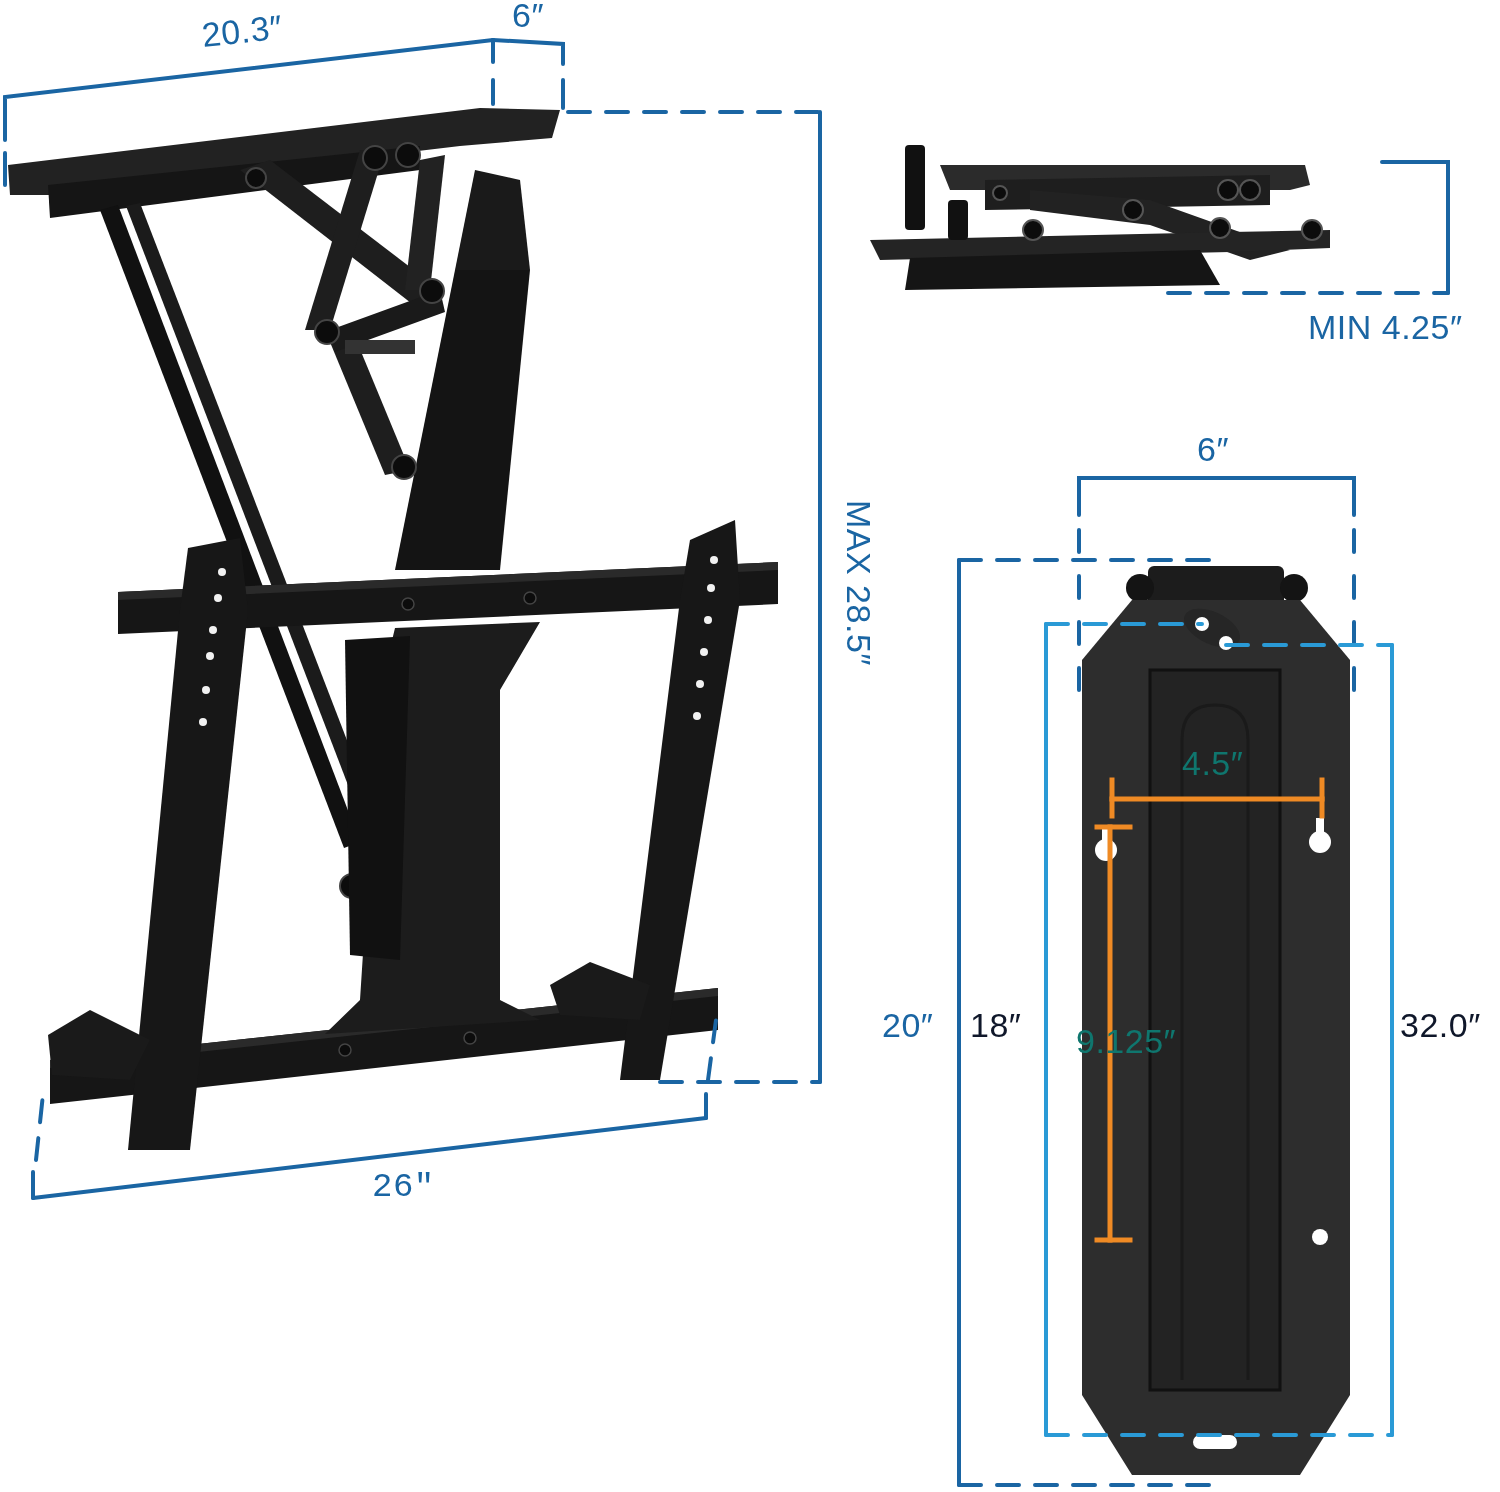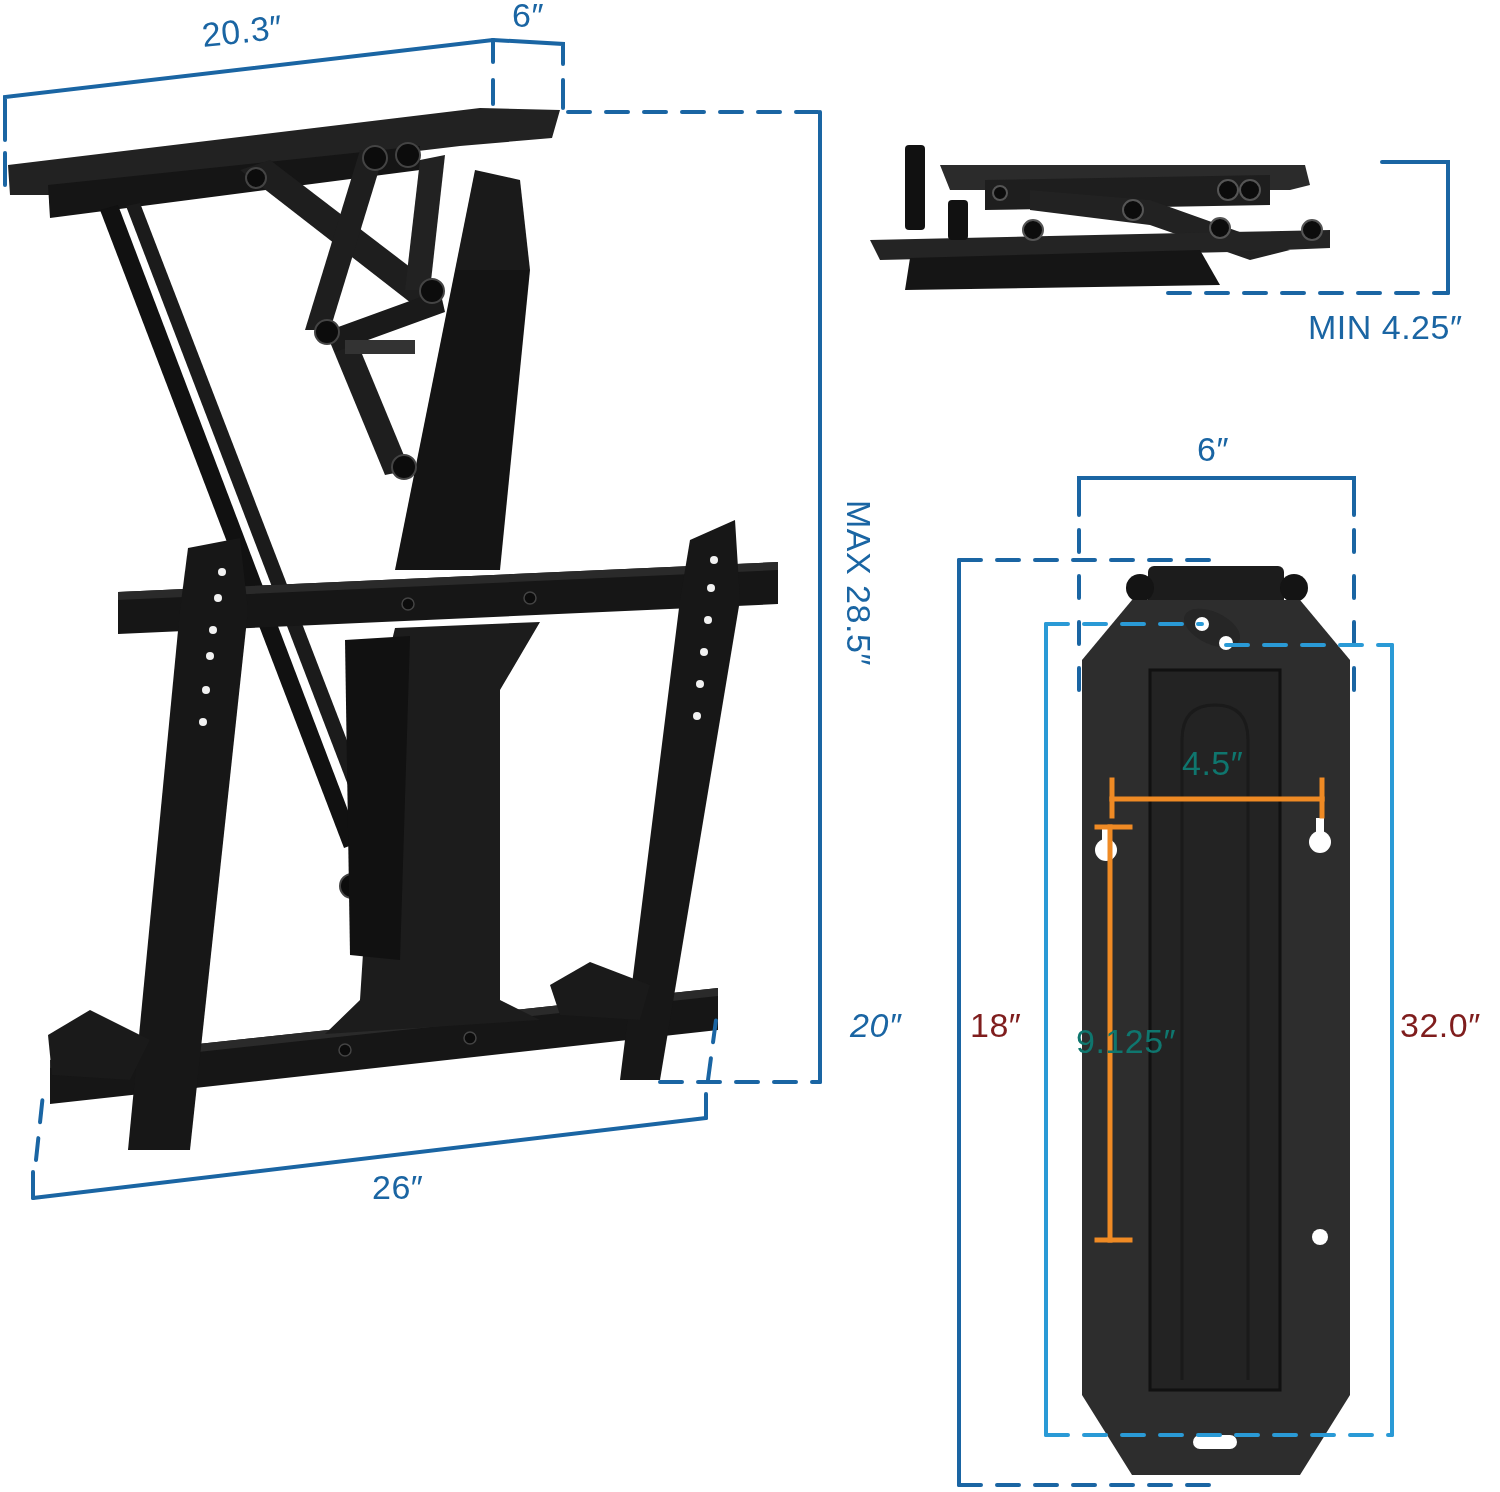--- a/index.html
+++ b/index.html
@@ -178,7 +178,7 @@
 <div class="lbl dark-blue" style="left:372px;top:1168px;">26″</div>
 <div class="lbl dark-blue" style="left:1308px;top:308px;">MIN 4.25″</div>
 <div class="lbl dark-blue" style="left:1197px;top:430px;">6″</div>
-<div class="lbl dark-blue" style="left:850px;top:1006px;font-style:italic;">20″</div>
+<div class="lbl dark-blue" style="left:882px;top:1006px;">20″</div>
 <div class="lbl light-blue" style="left:970px;top:1006px;">18″</div>
 <div class="lbl light-blue" style="left:1400px;top:1006px;">32.0″</div>
 <div class="lbl orange" style="left:1182px;top:744px;">4.5″</div>

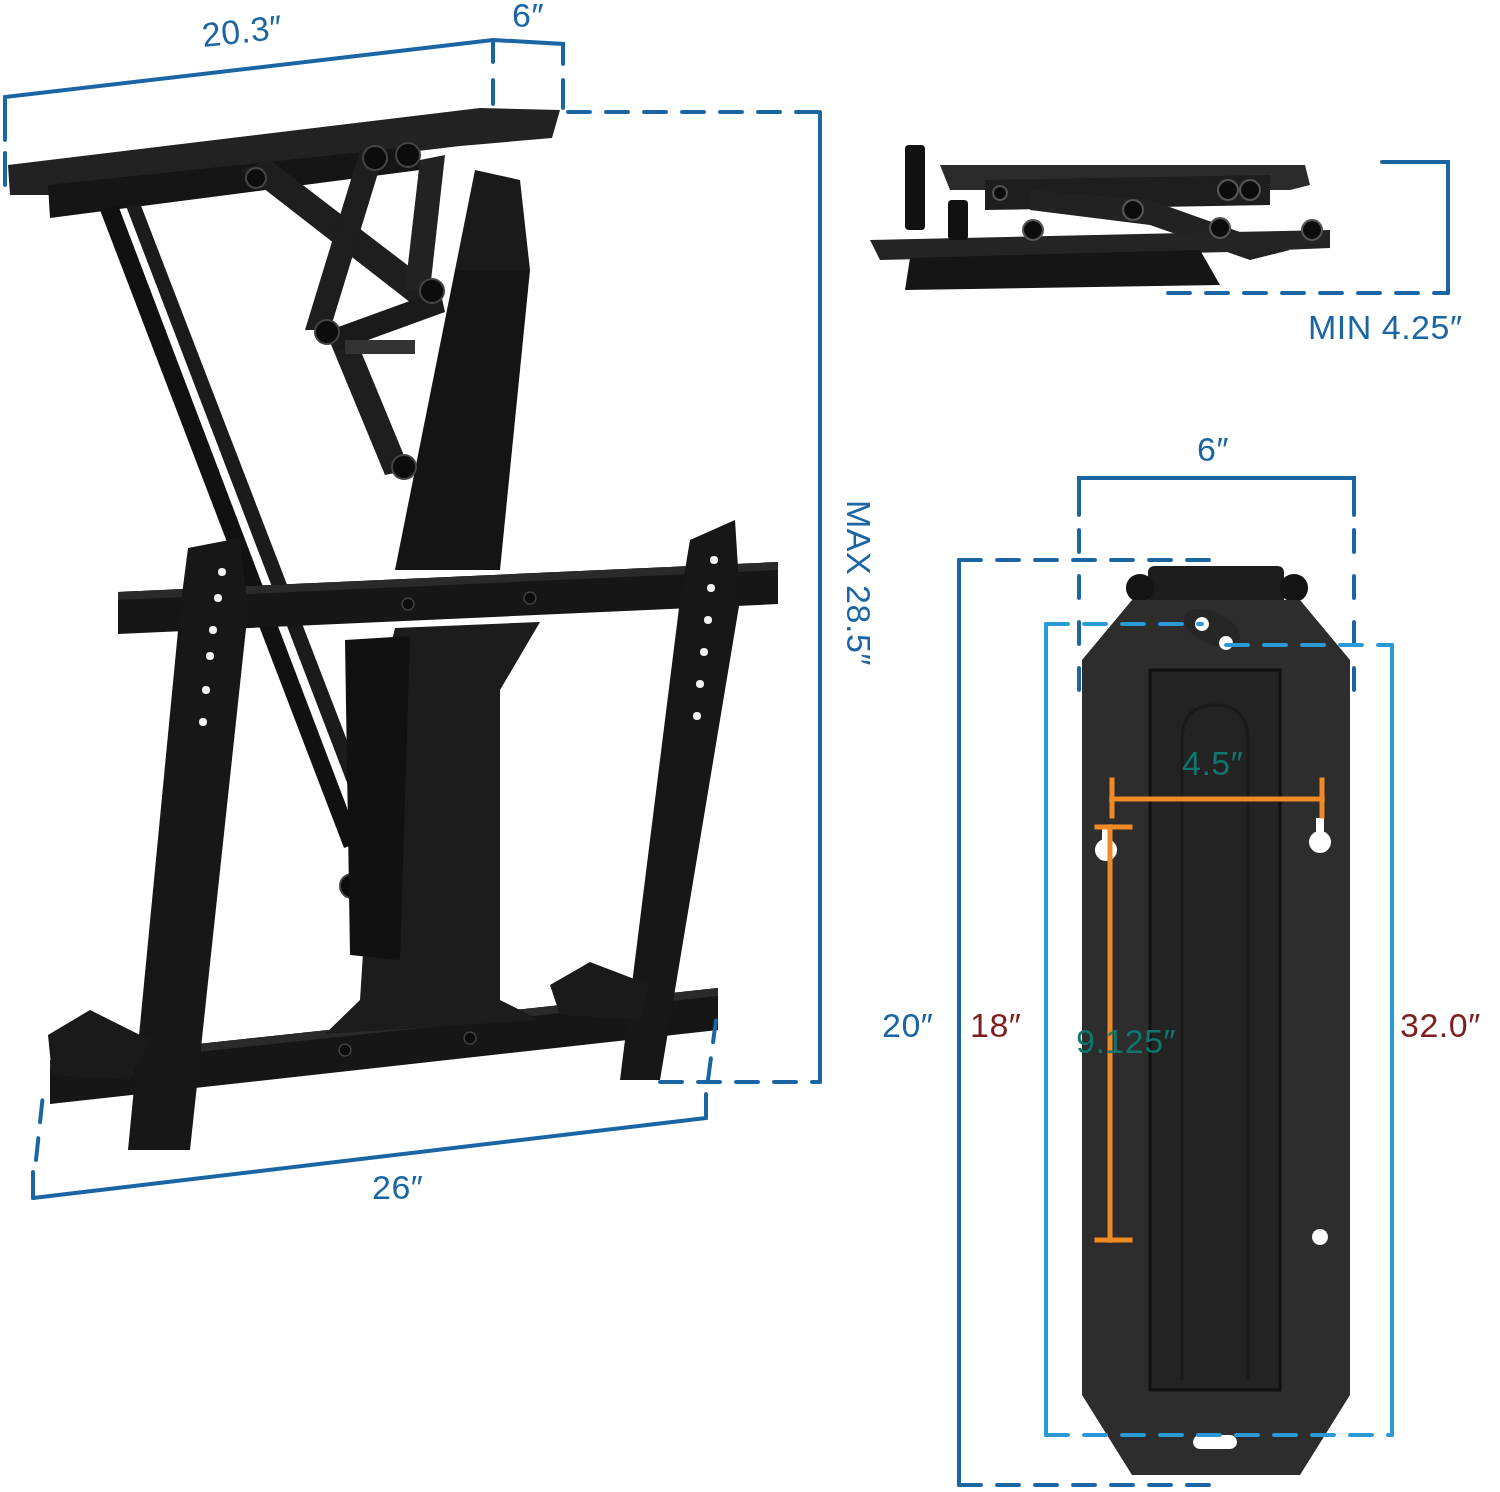--- a/index.html
+++ b/index.html
@@ -7,7 +7,7 @@
   svg{position:absolute;left:0;top:0;}
   .lbl{position:absolute;white-space:nowrap;font-size:34px;letter-spacing:0.5px;}
   .dark-blue{color:#1a65a3;}
-  .light-blue{color:#7f1d1d;}
+  .light-blue{color:#0f172a;}
   .orange{color:#0f766e;}
 </style>
 </head>

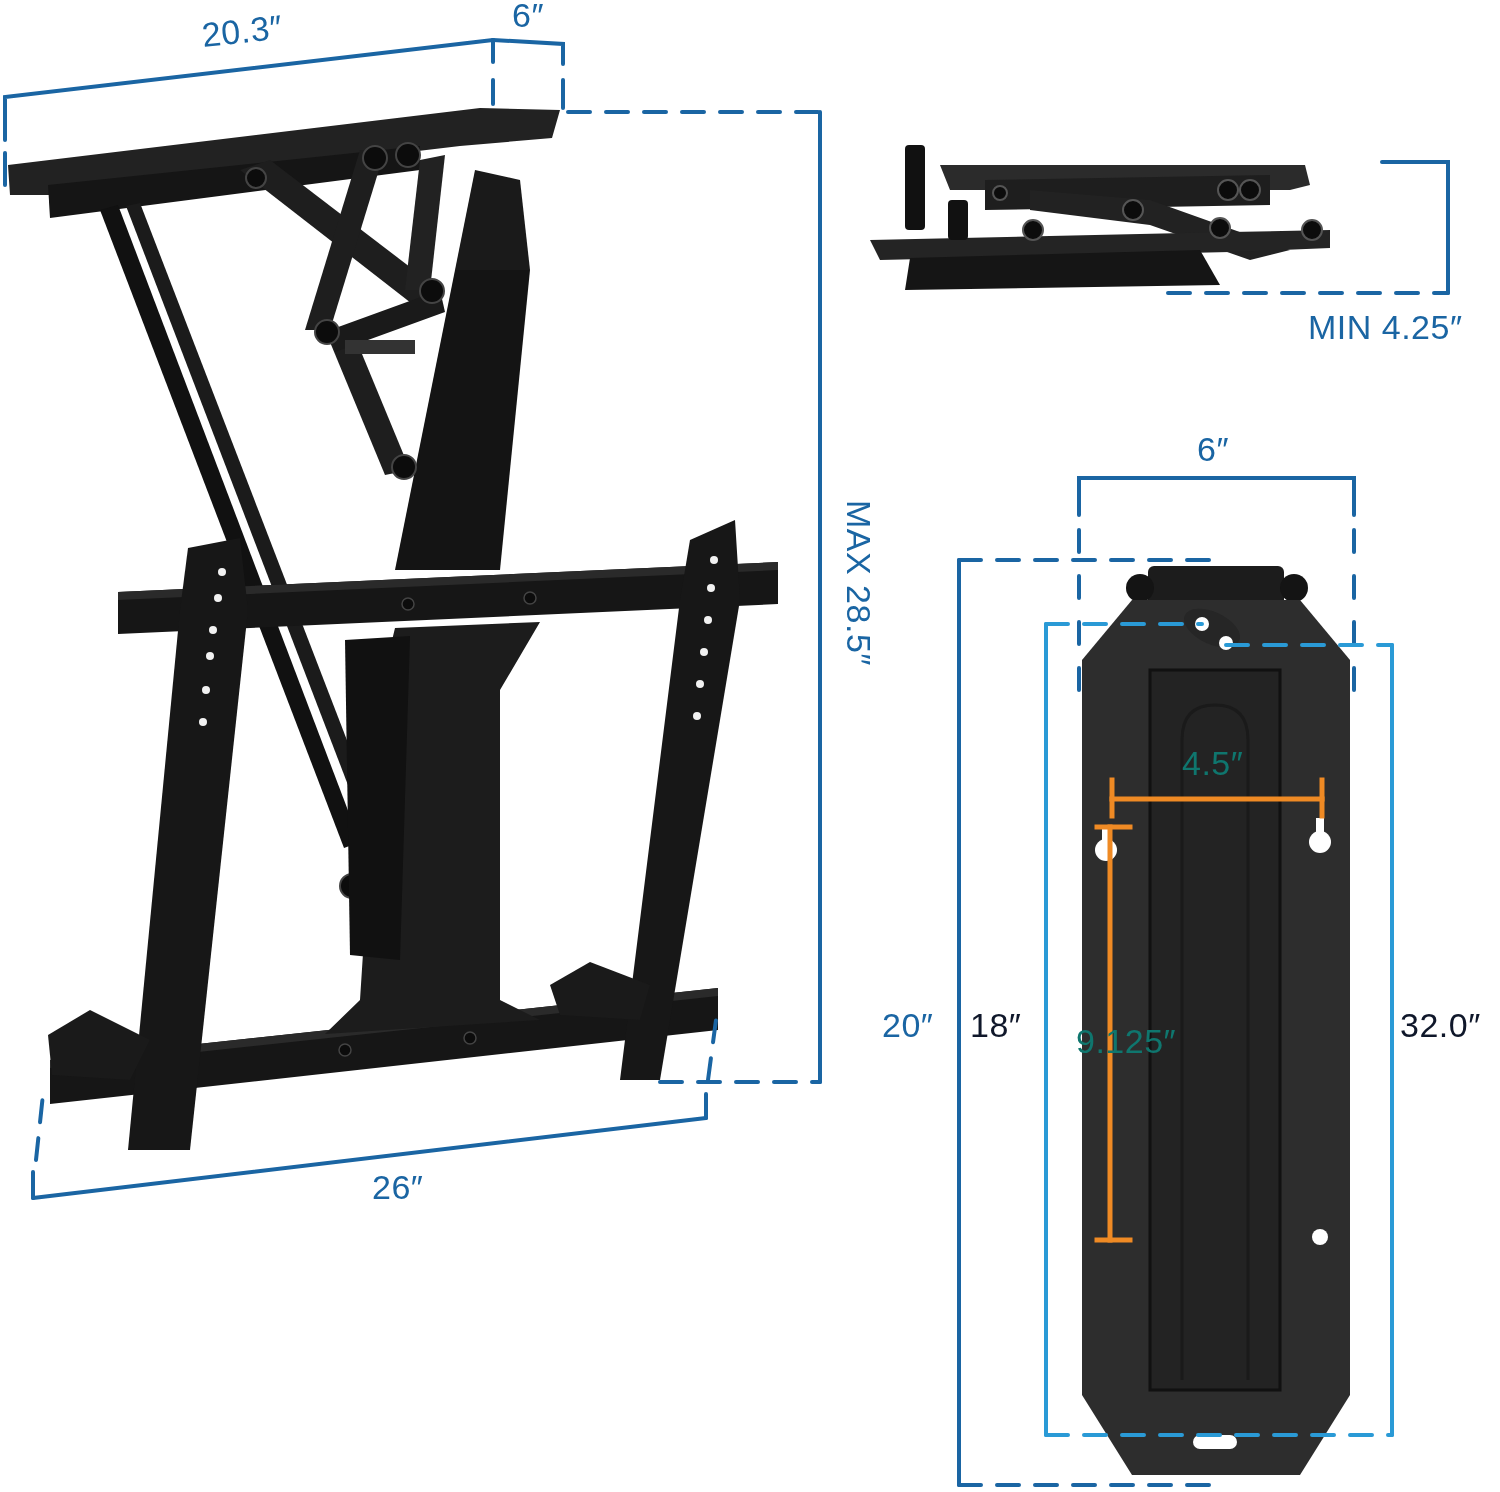--- a/index.html
+++ b/index.html
@@ -175,7 +175,7 @@
 <div class="lbl dark-blue" style="left:202px;top:16px;transform:rotate(-6deg);transform-origin:left center;">20.3″</div>
 <div class="lbl dark-blue" style="left:512px;top:-4px;">6″</div>
 <div class="lbl dark-blue" style="left:820px;top:590px;transform:rotate(90deg);transform-origin:left top;left:878px;top:500px;">MAX 28.5″</div>
-<div class="lbl dark-blue" style="left:372px;top:1168px;">26″</div>
+<div class="lbl dark-blue" style="left:372px;top:1168px;font-family:Liberation Mono, monospace;">26″</div>
 <div class="lbl dark-blue" style="left:1308px;top:308px;">MIN 4.25″</div>
 <div class="lbl dark-blue" style="left:1197px;top:430px;">6″</div>
 <div class="lbl dark-blue" style="left:882px;top:1006px;">20″</div>

